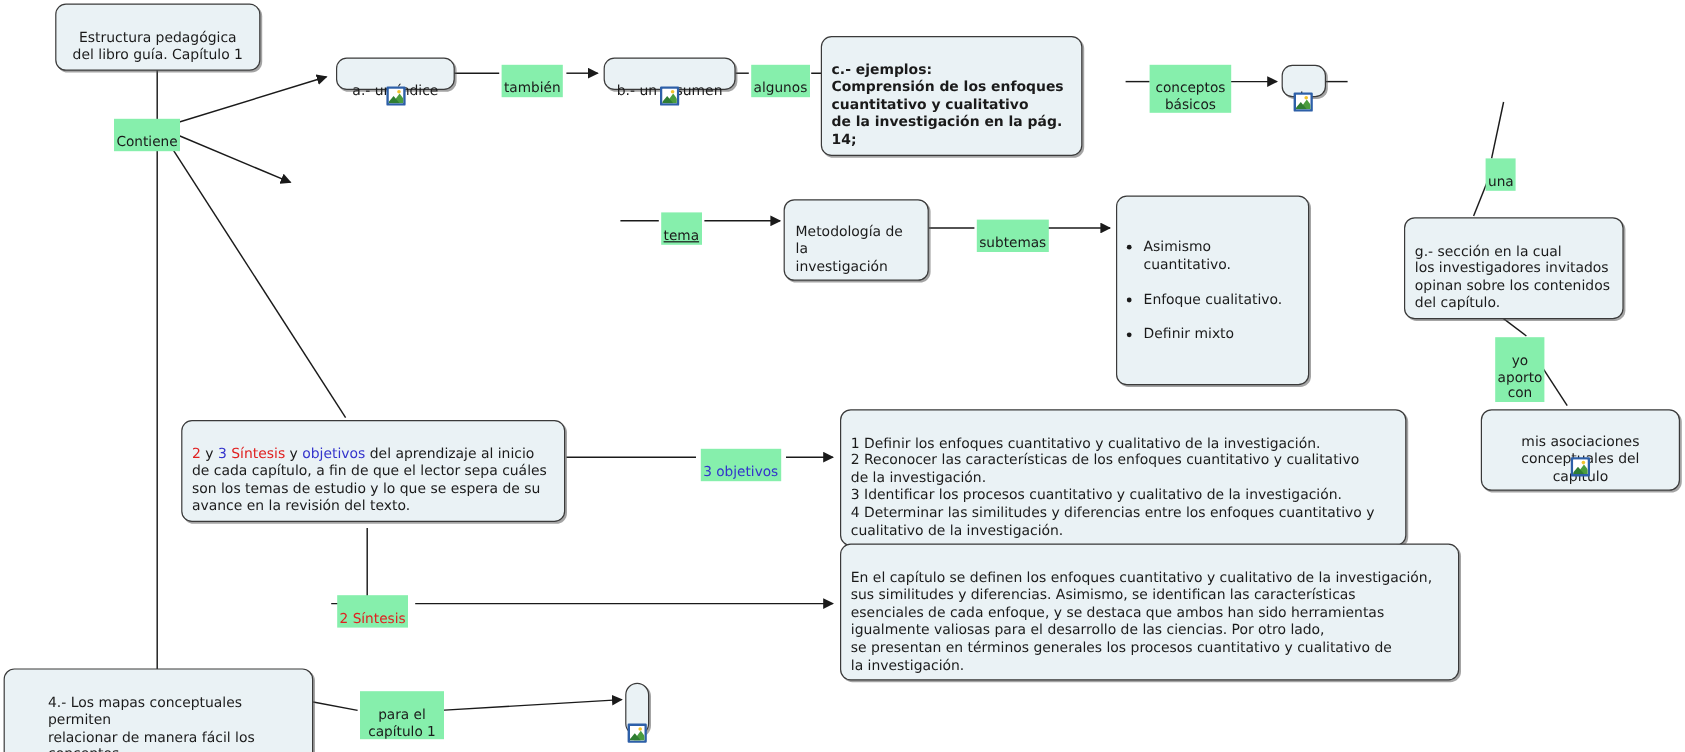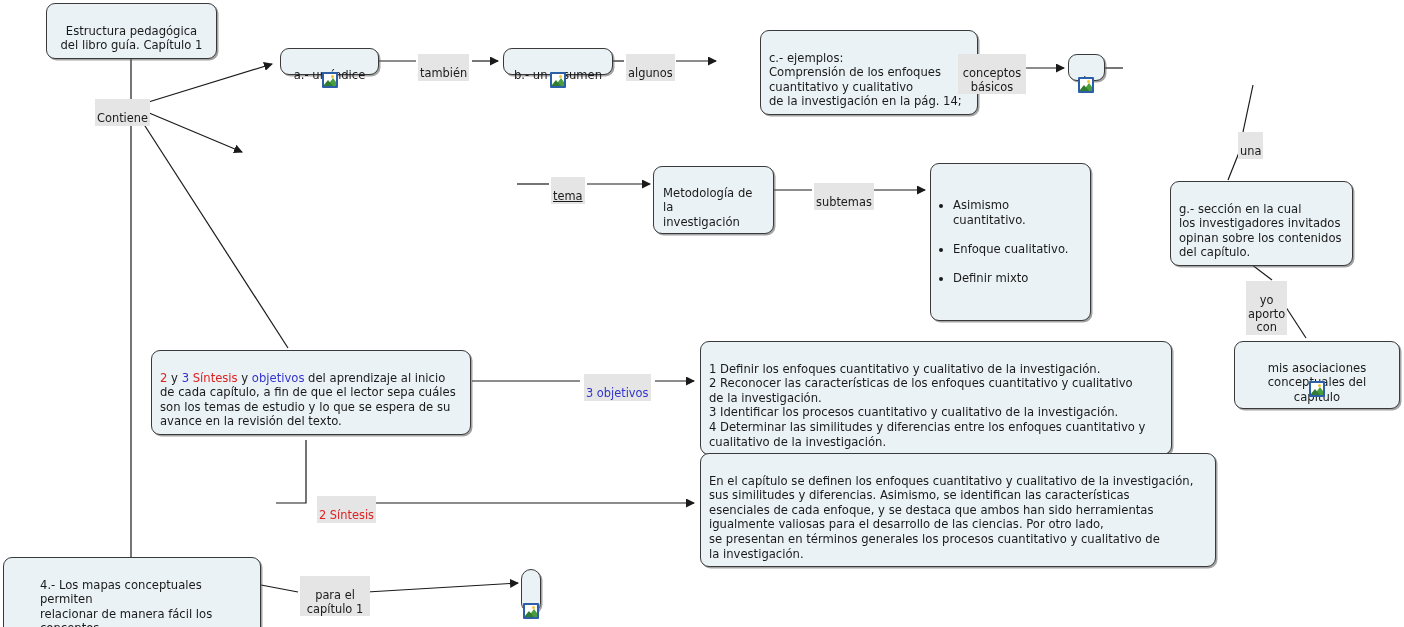--- a/index.html
+++ b/index.html
@@ -175,7 +175,7 @@
     <span>algunos</span>
   </div>
 
-  <div class="node" style="left:760px; top:30px; width:218px;">
+  <div class="node" style="left:684px; top:30px; width:218px;font-weight:bold;">
     <span>c.- ejemplos:
 Comprensión de los enfoques
 cuantitativo y cualitativo

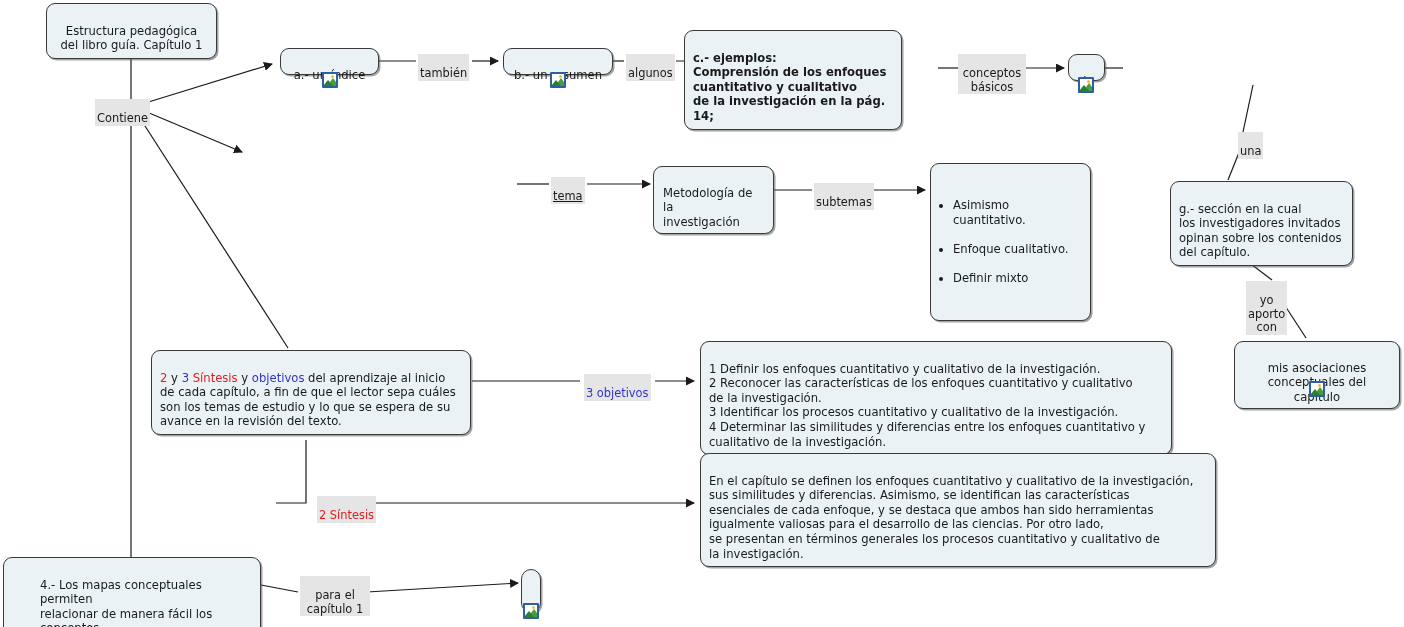--- a/index.html
+++ b/index.html
@@ -48,7 +48,7 @@
     font-size: 11.4px;
     line-height: 13.4px;
     color: #1a1a1a;
-    background: #e5e5e5;
+    background: #86efac;
     white-space: pre-line;
     text-align: center;
     padding: 0 2px;

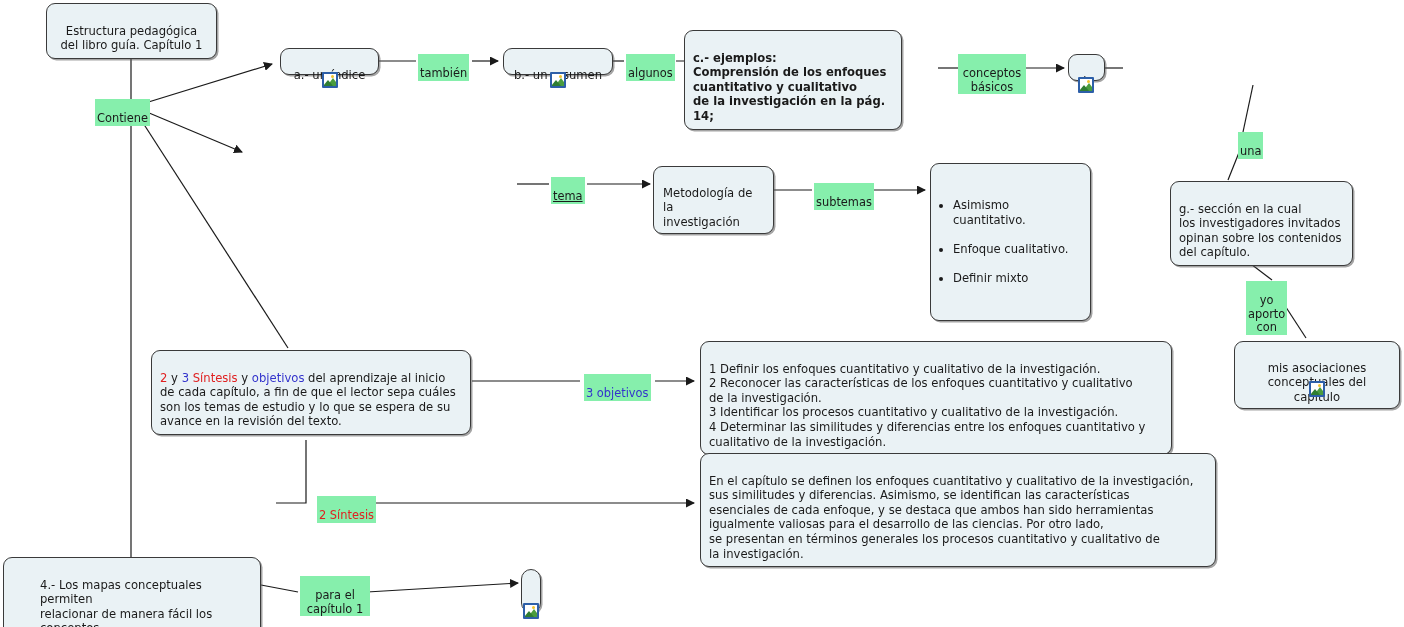--- a/index.html
+++ b/index.html
@@ -53,7 +53,7 @@
     text-align: center;
     padding: 0 2px;
   }
-  .edge-label.red { color: #e02020; margin-left: 36px; }
+  .edge-label.red { color: #e02020; }
   .edge-label.blue { color: #3333cc; }
   .red { color: #e02020; }
   .blue { color: #3333cc; }

